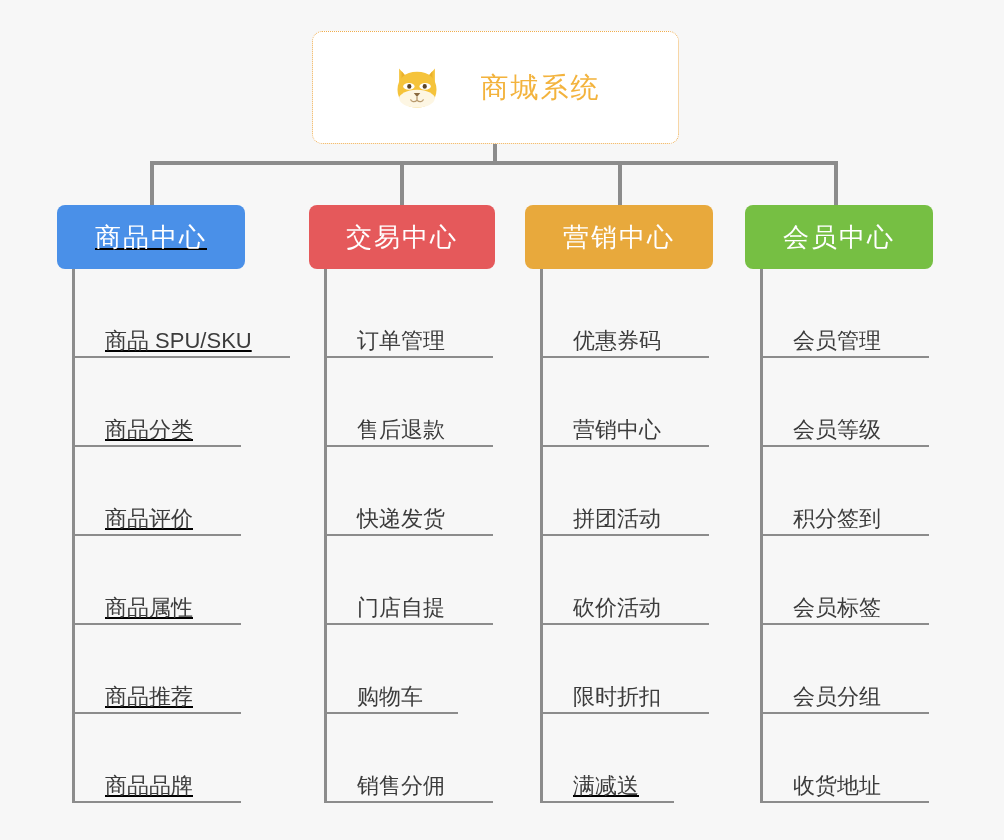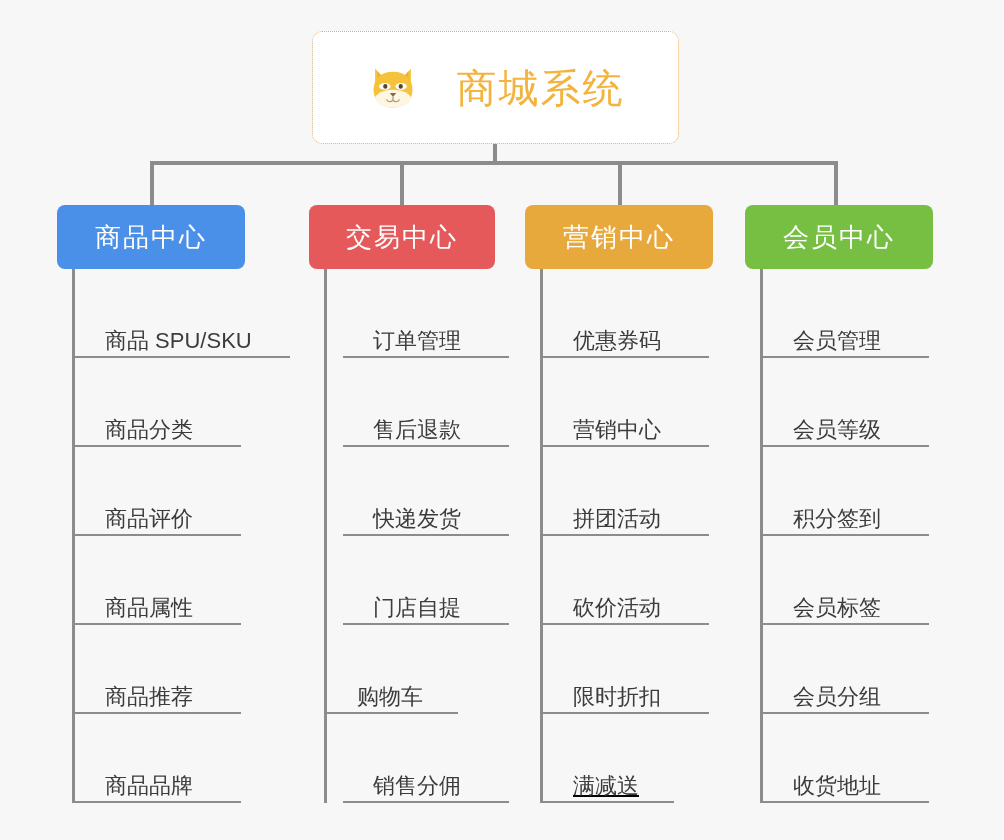--- a/index.html
+++ b/index.html
@@ -43,7 +43,7 @@
     display: block;
   }
   .root-title {
-    font-size: 40px;
+    font-size: 28px;
     color: #f3b33d;
     letter-spacing: 2px;
     line-height: 1;

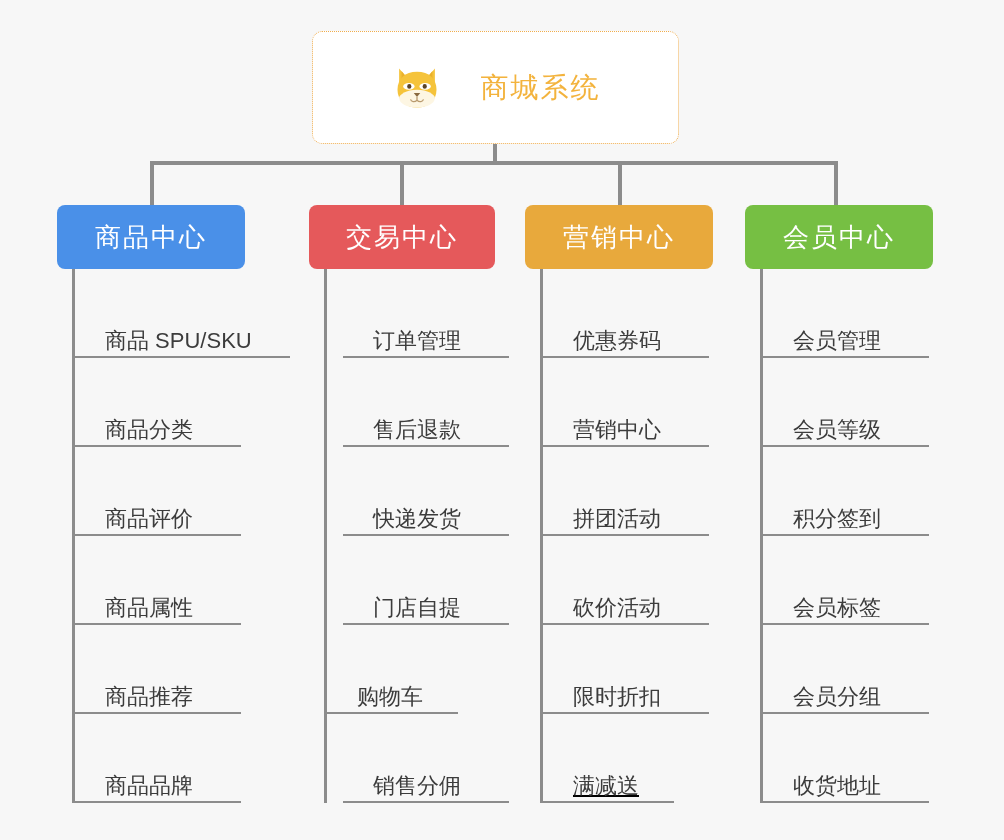--- a/index.html
+++ b/index.html
@@ -83,7 +83,7 @@
     position: absolute;
     top: 205px;
   }
-  .col-1 { left: 57px;  width: 188px; }
+  .col-1 { left: 57px;  width: 188px; text-decoration: underline; }
   .col-2 { left: 309px; width: 186px; }
   .col-3 { left: 525px; width: 188px; }
   .col-4 { left: 745px; width: 188px; }

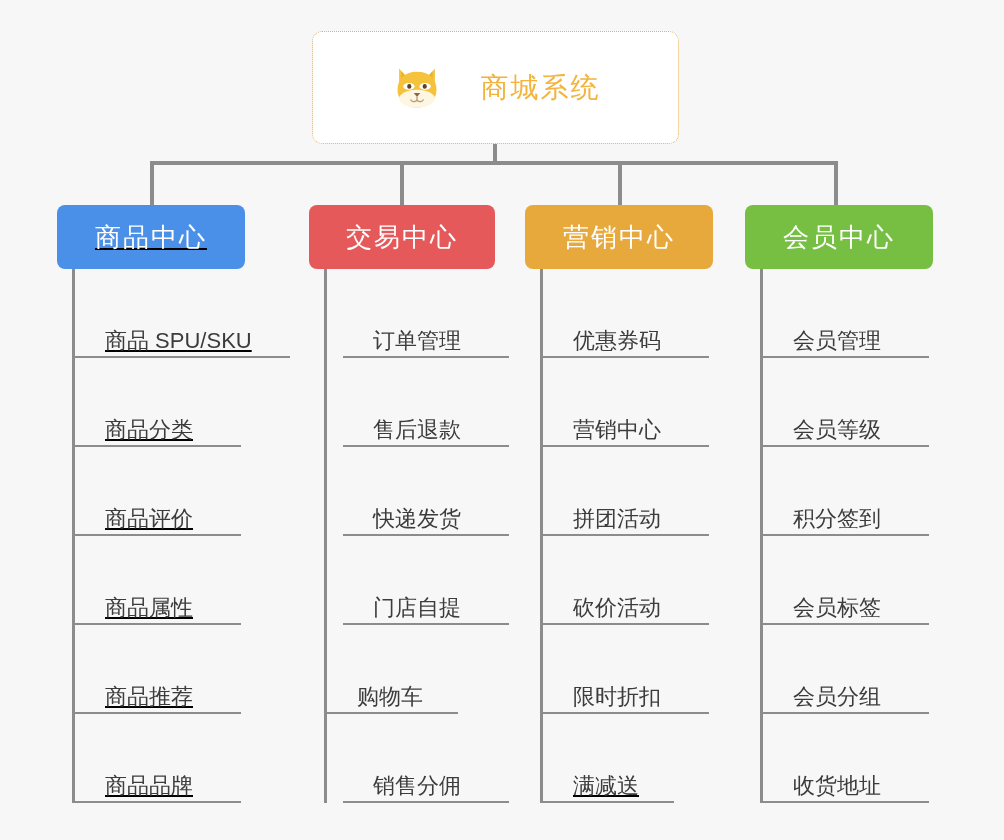--- a/index.html
+++ b/index.html
@@ -124,7 +124,7 @@
   
   .item.w-a { width: 215px; }
   .item.w-b { width: 166px; }
-  .item.w-c { width: 166px; margin-left: 16px; }
+  .item.w-c { width: 166px; }
   .item.w-d { width: 166px; }
   .item.narrow { width: 131px; }
 </style>

